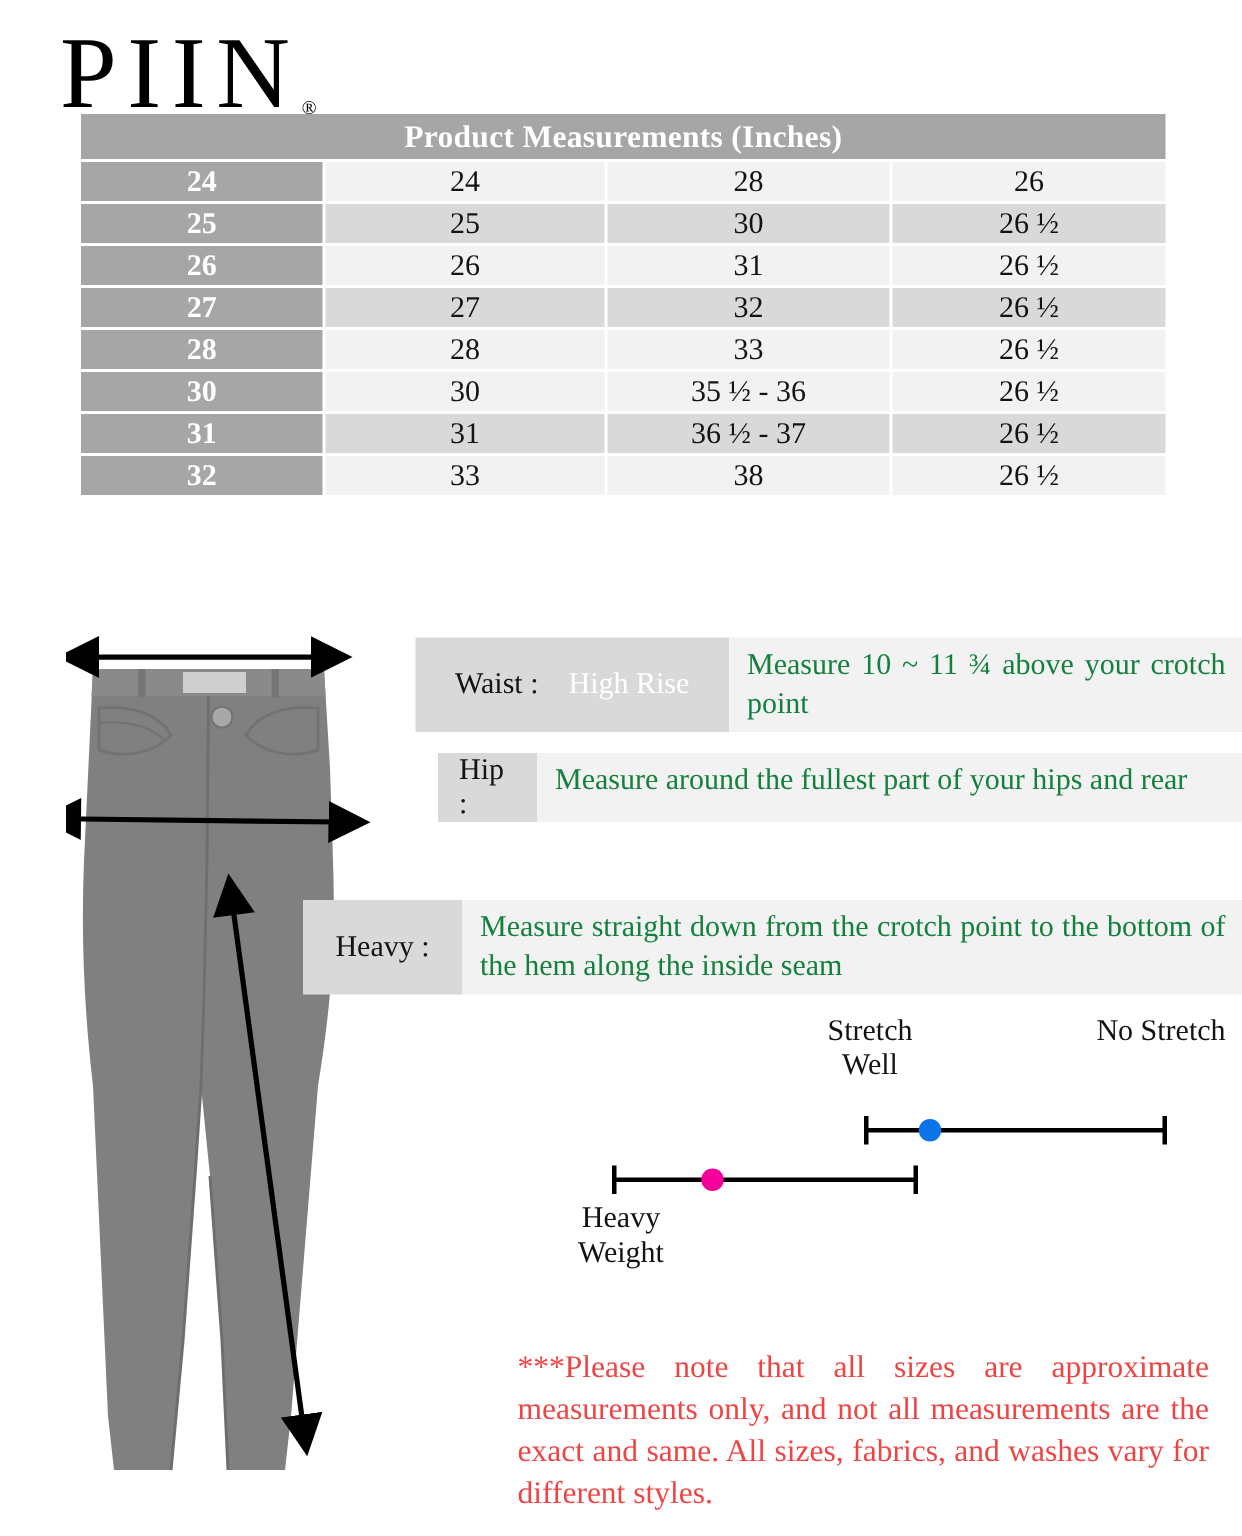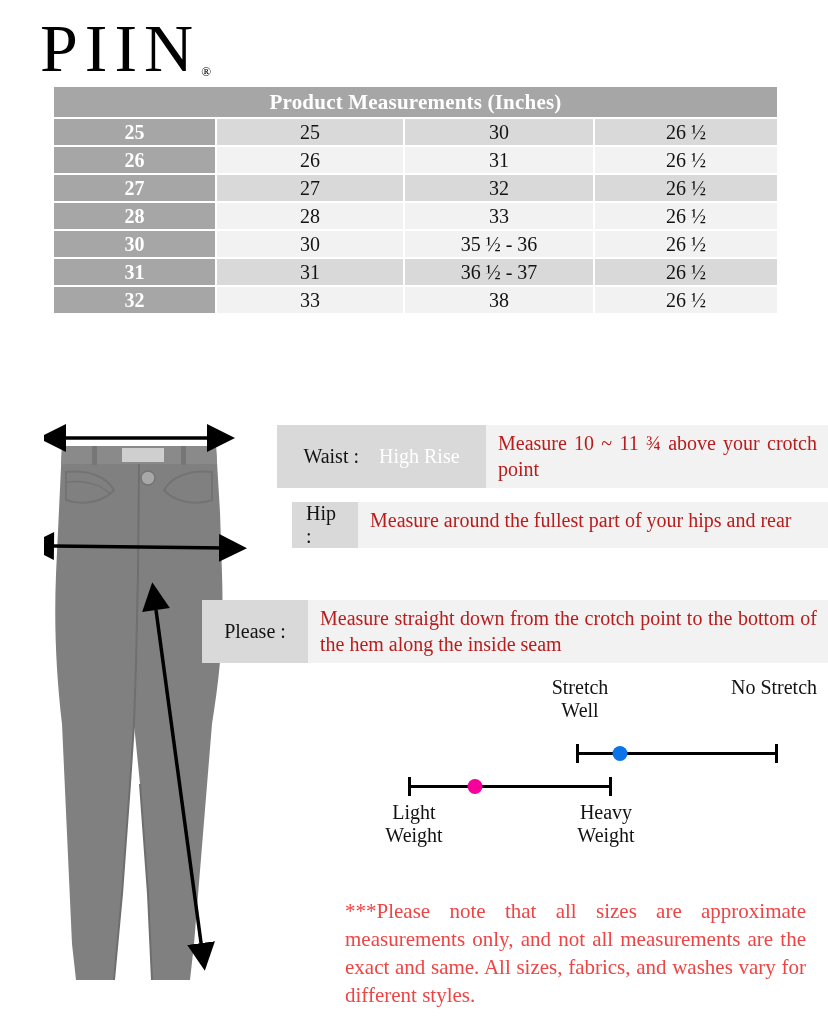--- a/index.html
+++ b/index.html
@@ -44,7 +44,7 @@
   #measure-table {
     position: absolute;
     left: 52px;
-    top: 85px;
+    top: 74px;
     width: 723px;
     border-collapse: separate;
     border-spacing: 2px 2px;

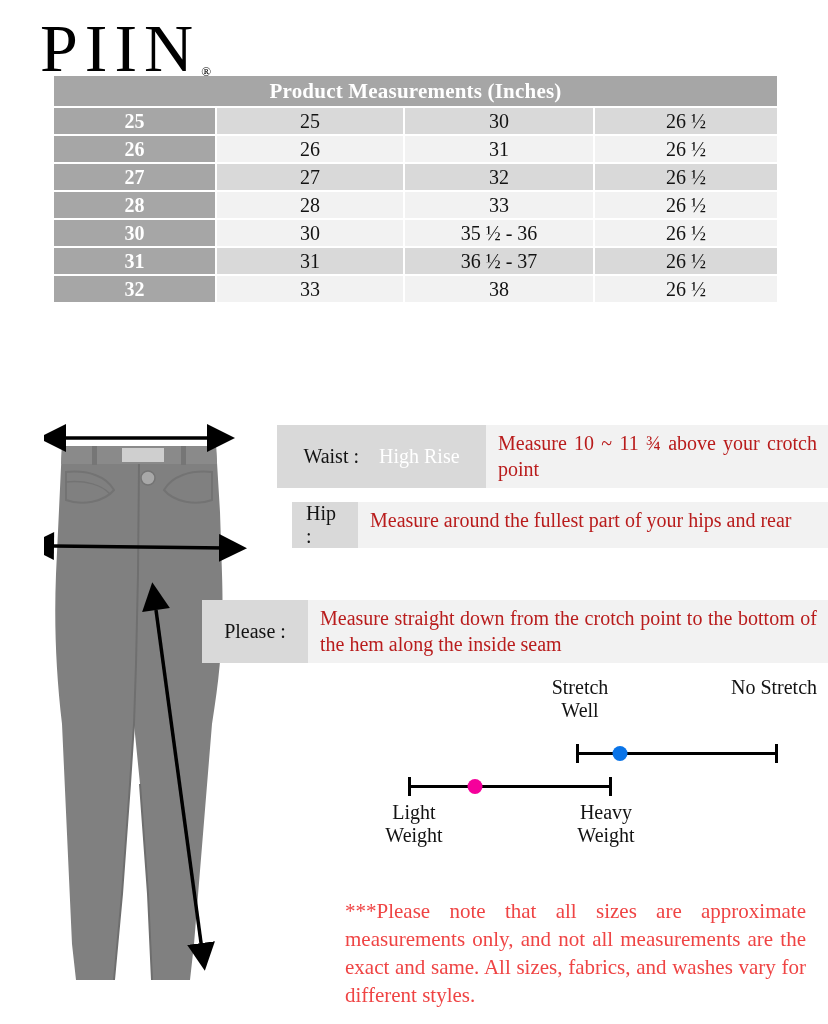--- a/index.html
+++ b/index.html
@@ -211,6 +211,12 @@
     <tr>
       <td class="tbl-title" colspan="4">Product Measurements (Inches)</td>
     </tr>
+  <tr>
+        <td class="size-cell">24</td>
+        <td class="val-cell-a">24</td>
+        <td class="val-cell-a">28</td>
+        <td class="val-cell-a">26</td>
+      </tr>
       <tr>
         <td class="size-cell">25</td>
         <td class="val-cell-b">25</td>

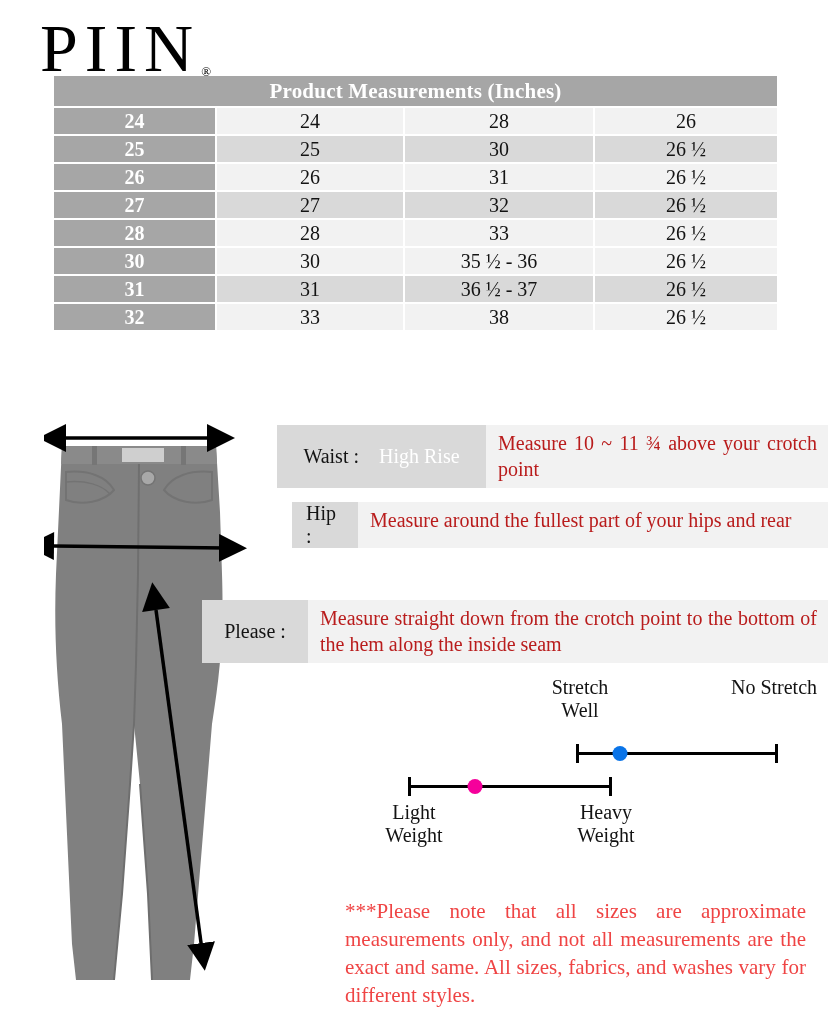--- a/index.html
+++ b/index.html
@@ -115,7 +115,7 @@
     background: #f2f2f2;
     font-size: 20px;
     line-height: 1.32;
-    color: #b91c1c;
+    color: #15803d;
     padding: 5px 11px 5px 12px;
     box-sizing: border-box;
     text-align: justify;

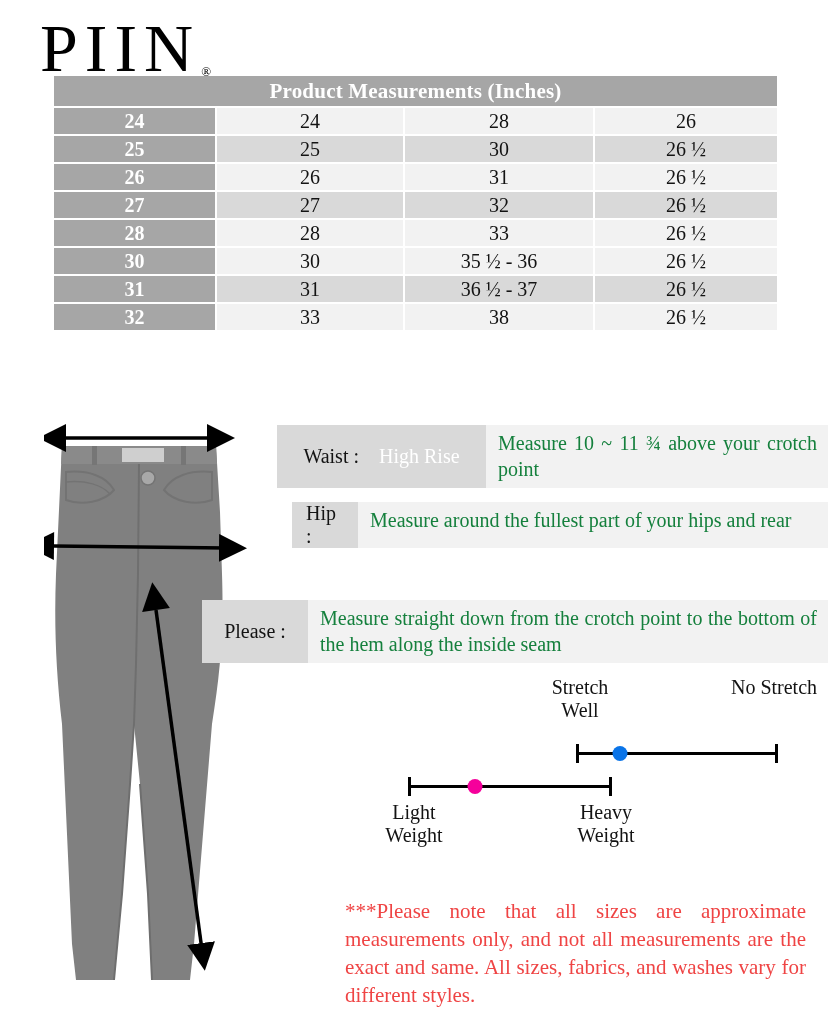--- a/index.html
+++ b/index.html
@@ -320,7 +320,7 @@
 </div>
 
 <div class="instr-row" id="instr-inseam">
-  <div class="instr-label">Please :</div>
+  <div class="instr-label">Heavy :</div>
   <div class="instr-text">Measure straight down from the crotch point to the bottom of the hem along the inside seam</div>
 </div>
 

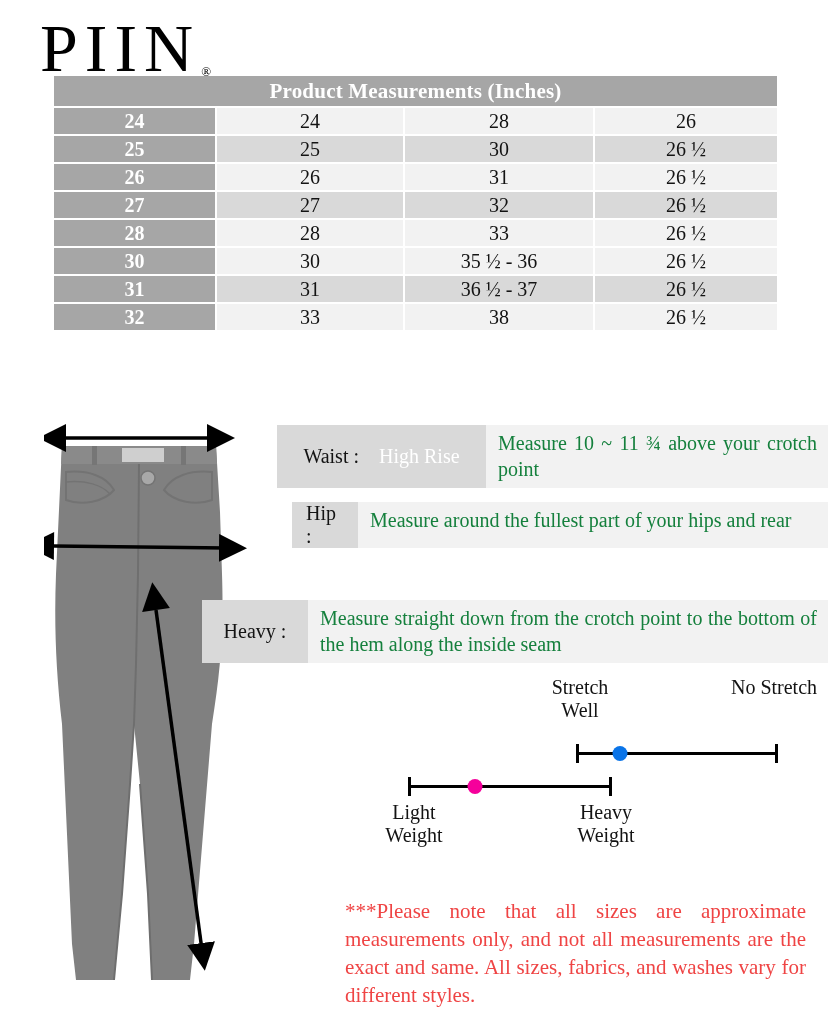--- a/index.html
+++ b/index.html
@@ -345,7 +345,6 @@
     <div class="dot" id="weight-dot" style="left: 33%; background: rgb(245, 0, 155);"></div>
   </div>
   <div class="scale-labels">
-    <div class="lbl">Light Weight</div>
     <div class="lbl right">Heavy Weight</div>
   </div>
 </div>

